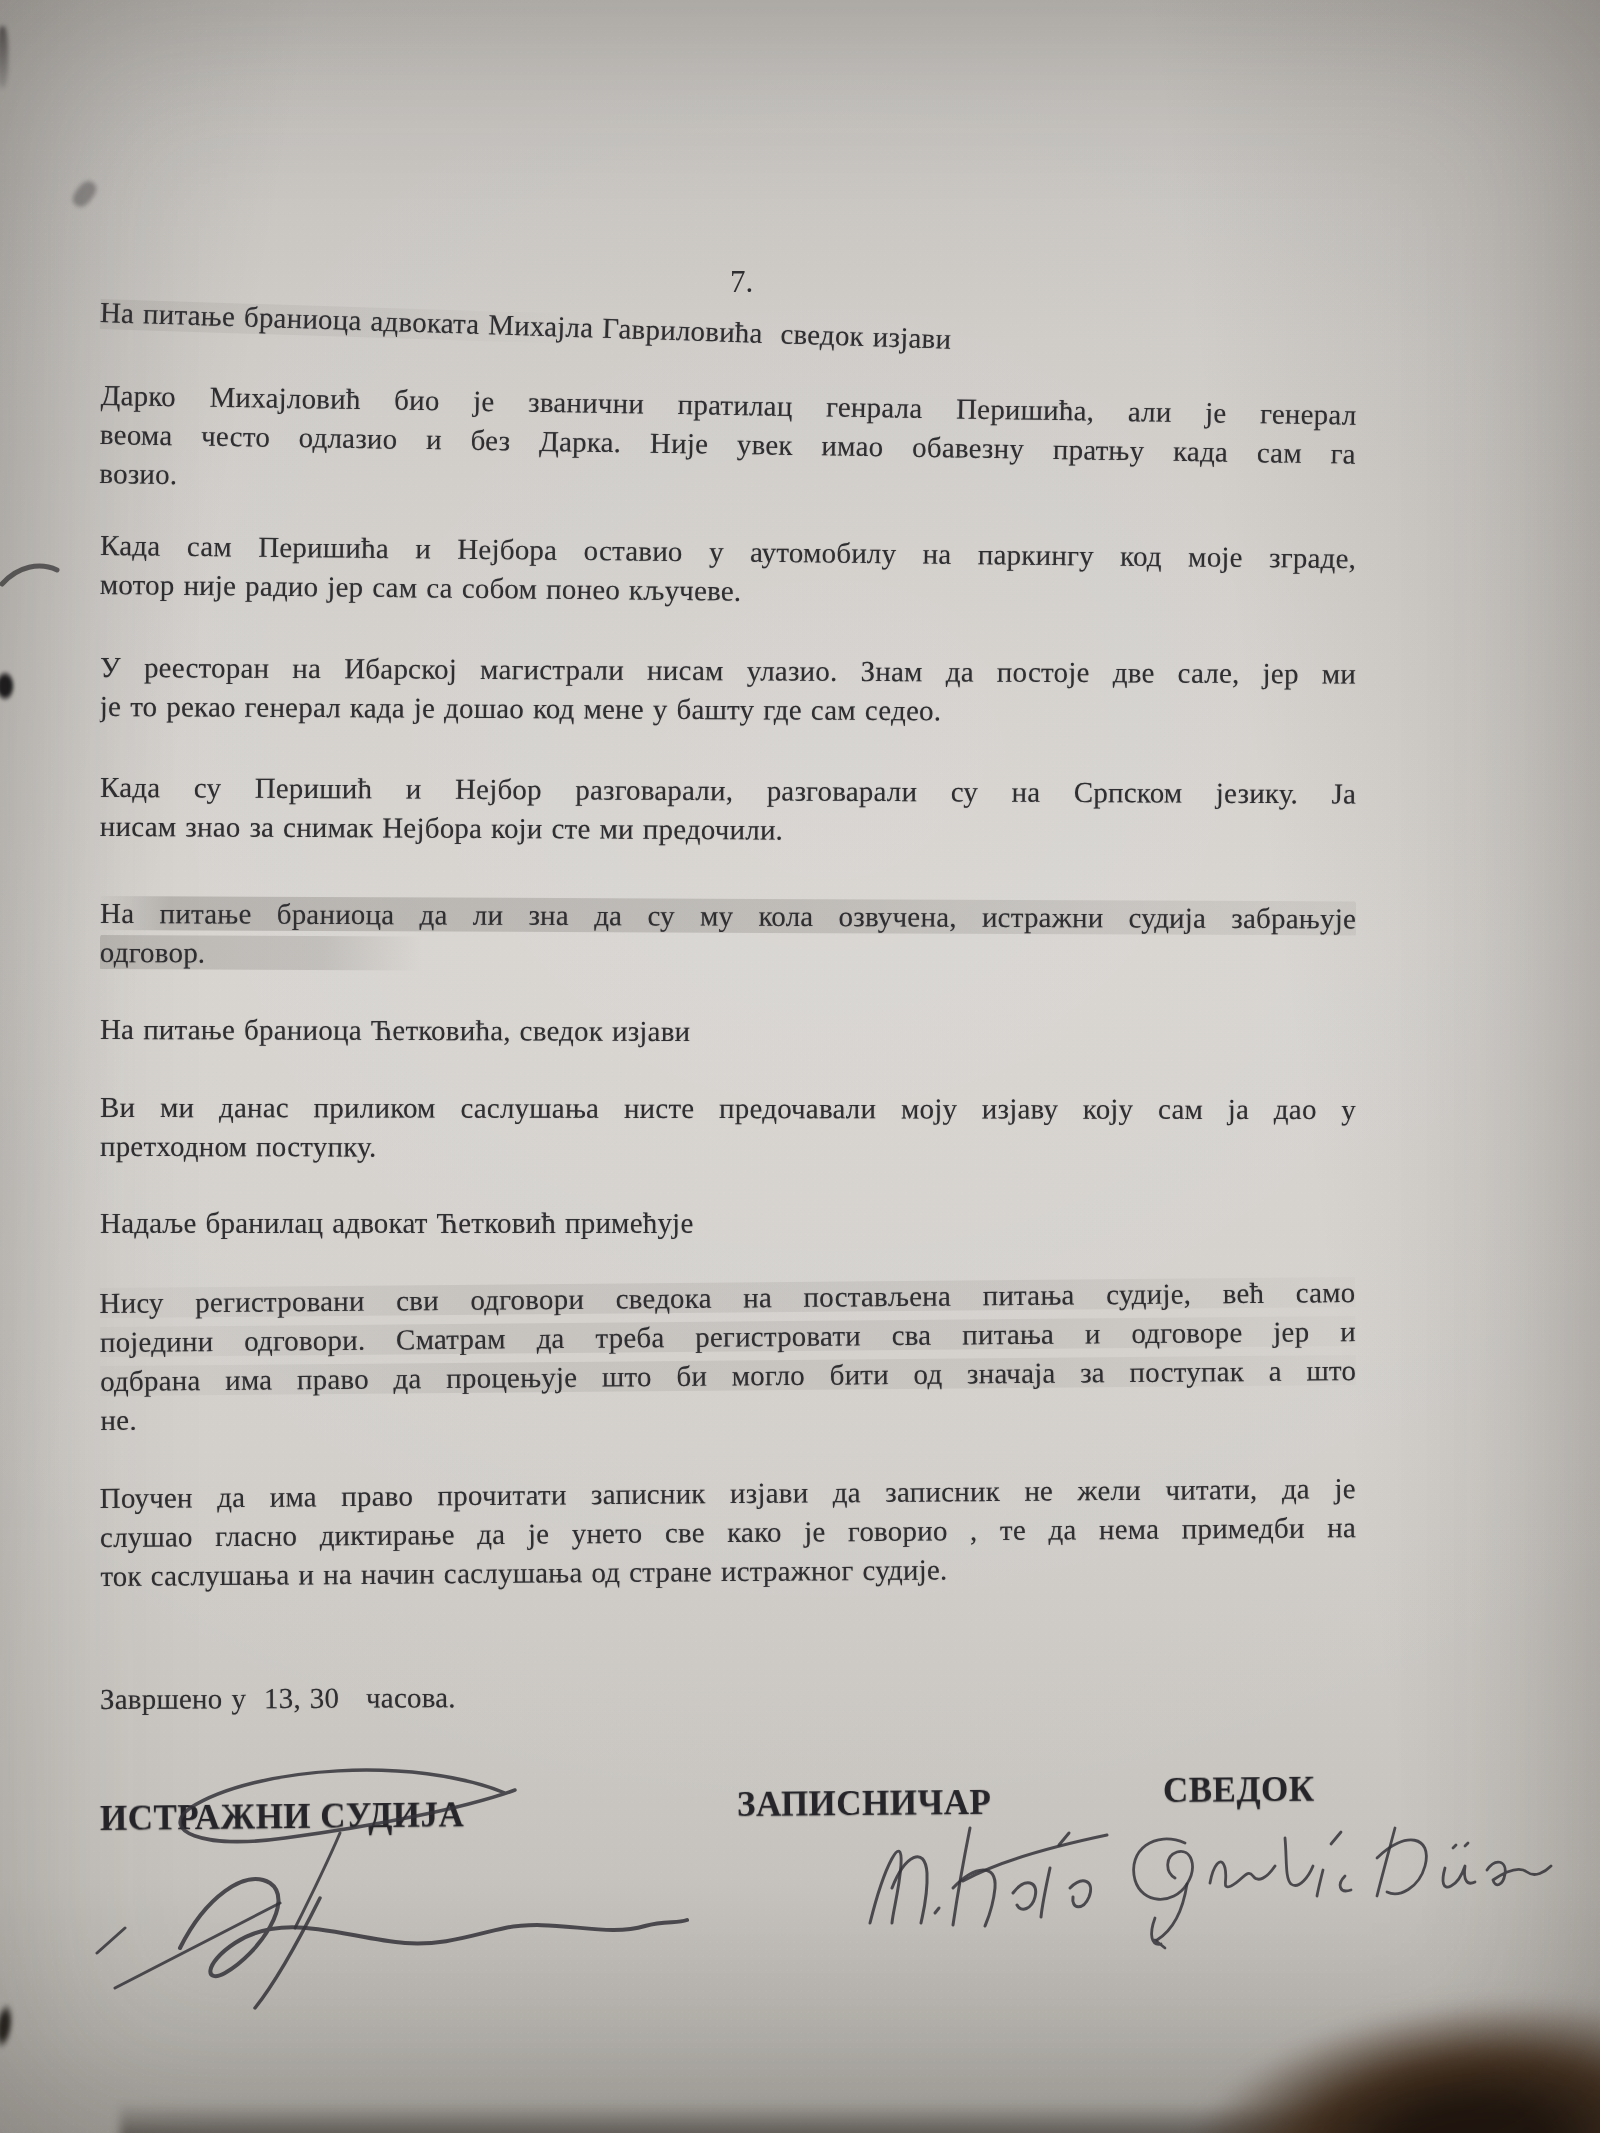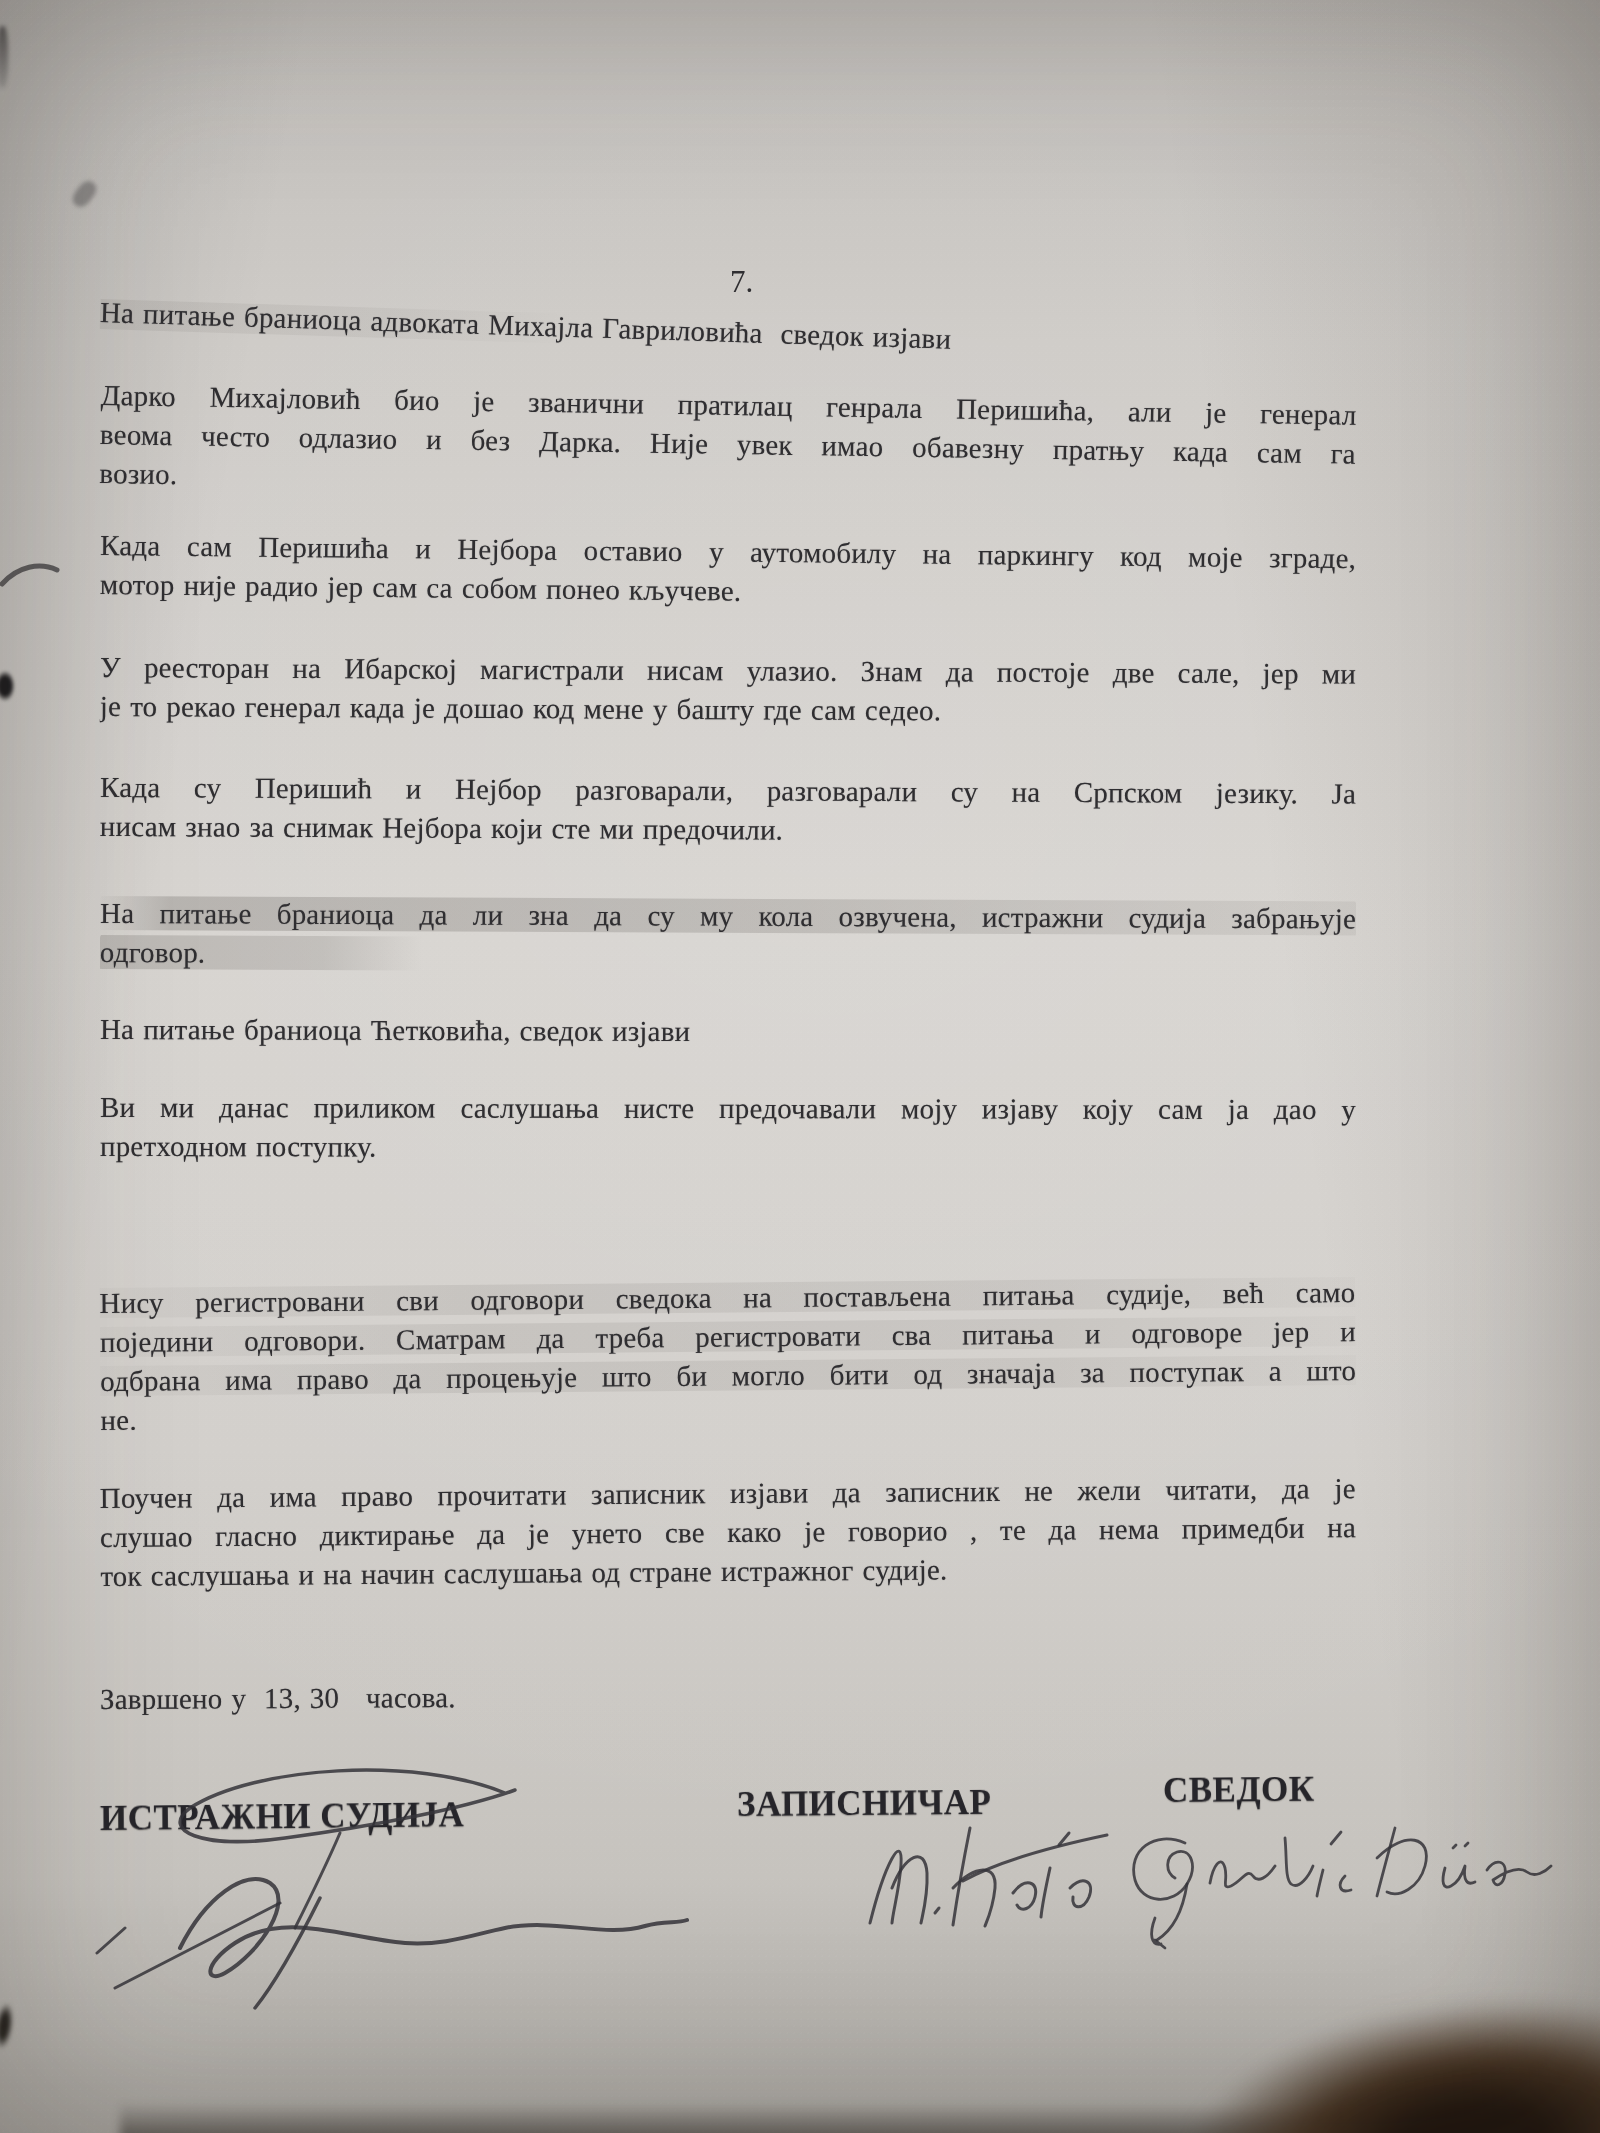--- a/index.html
+++ b/index.html
@@ -90,6 +90,9 @@
       <div class="line just">Ви ми данас приликом саслушања нисте предочавали моју изјаву коју сам ја дао у</div>
       <div class="line last">претходном поступку.</div>
     </div>
+  <div class="para" style="top:1204px;transform:rotate(0deg)">
+      <div class="line last">Надаље бранилац адвокат Ћетковић примећује</div>
+    </div>
   <div class="para" style="top:1284px;transform:rotate(-0.5deg)">
       <div class="line just sm-light">Нису регистровани сви одговори сведока на постављена питања судије, већ само</div>
       <div class="line just sm-light">поједини одговори. Сматрам да треба регистровати сва питања и одговоре јер и</div>

